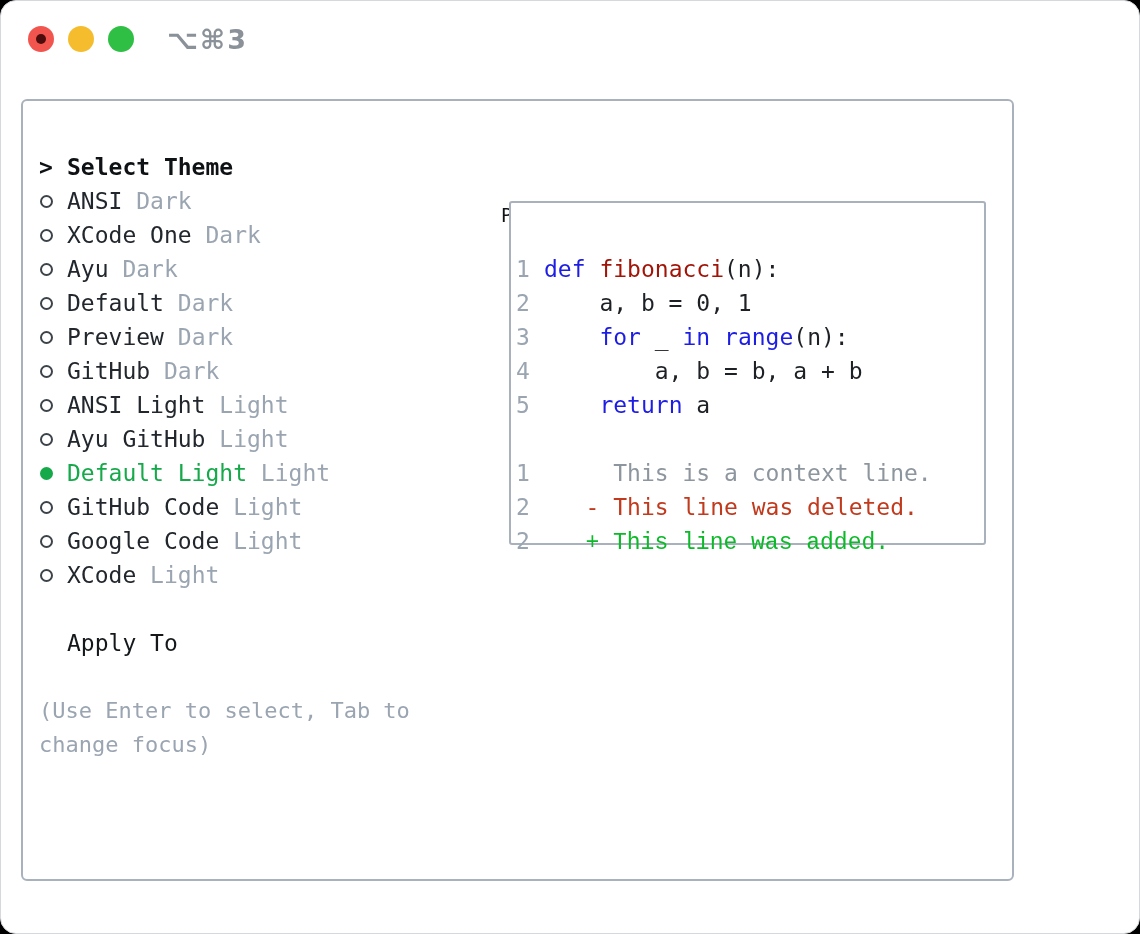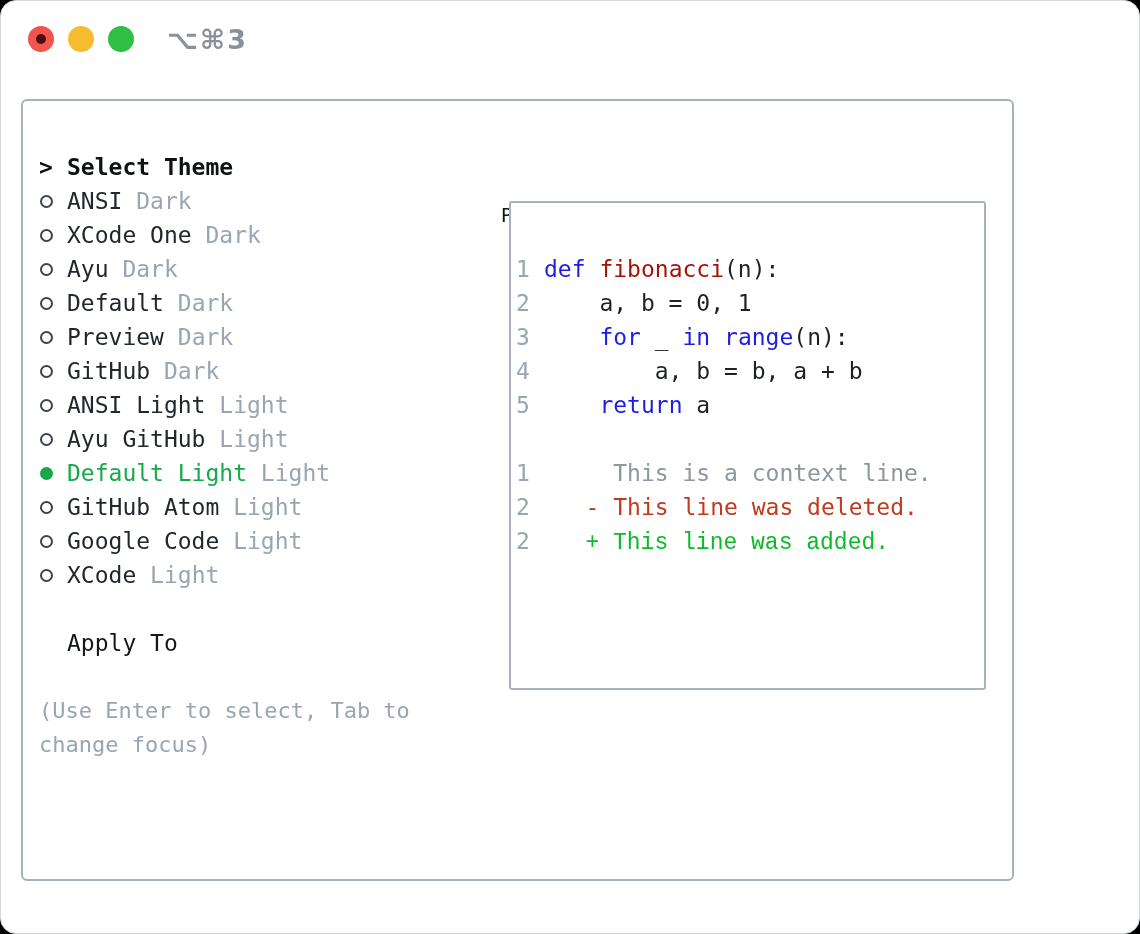--- a/index.html
+++ b/index.html
@@ -42,7 +42,7 @@
   
   .preview-title{position:absolute;left:478px;top:49px;height:34px;line-height:34px;font-size:19px;font-weight:normal;color:#0f1215;margin-top:48px;}
   .preview-box{
-    position:absolute;left:486px;top:100px;width:477px;height:489px;
+    position:absolute;left:486px;top:100px;width:477px;height:344px;
     border:2px solid var(--border-gray);border-radius:3px;background:#fff;
   }
   .code-area{position:absolute;left:5px;top:49px;white-space:pre;font-size:23px;}

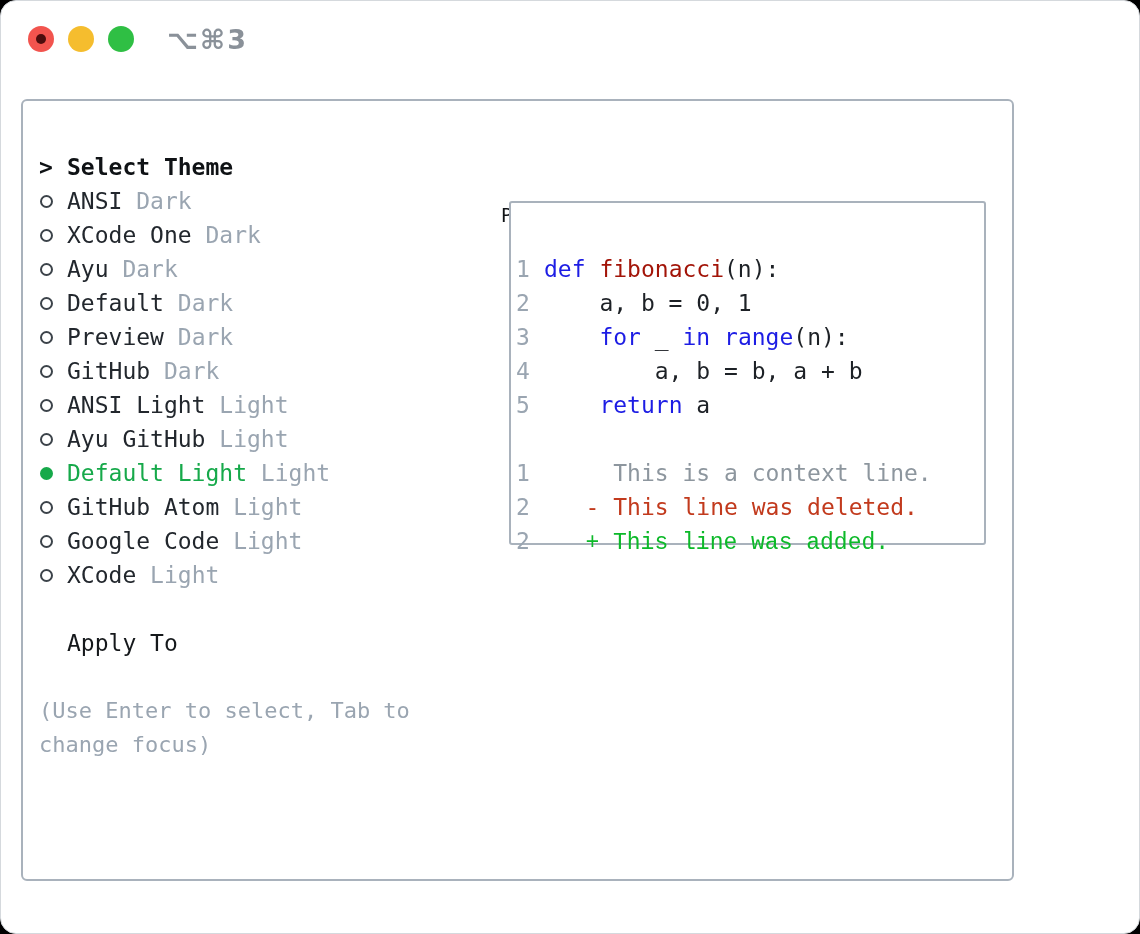--- a/index.html
+++ b/index.html
@@ -87,7 +87,7 @@
           <div class="row"><span class="marker"><span class="radio"></span></span><span class="item-name">ANSI Light</span><span class="item-variant"> Light</span></div>
           <div class="row"><span class="marker"><span class="radio"></span></span><span class="item-name">Ayu GitHub</span><span class="item-variant"> Light</span></div>
           <div class="row"><span class="marker"><span class="radio on"></span></span><span class="item-name sel">Default Light</span><span class="item-variant"> Light</span></div>
-          <div class="row"><span class="marker"><span class="radio"></span></span><span class="item-name">GitHub Atom</span><span class="item-variant"> Light</span></div>
+          <div class="row"><span class="marker"><span class="radio"></span></span><span class="item-name">GitHub Code</span><span class="item-variant"> Light</span></div>
           <div class="row"><span class="marker"><span class="radio"></span></span><span class="item-name">Google Code</span><span class="item-variant"> Light</span></div>
           <div class="row"><span class="marker"><span class="radio"></span></span><span class="item-name">XCode</span><span class="item-variant"> Light</span></div>
         </div>

